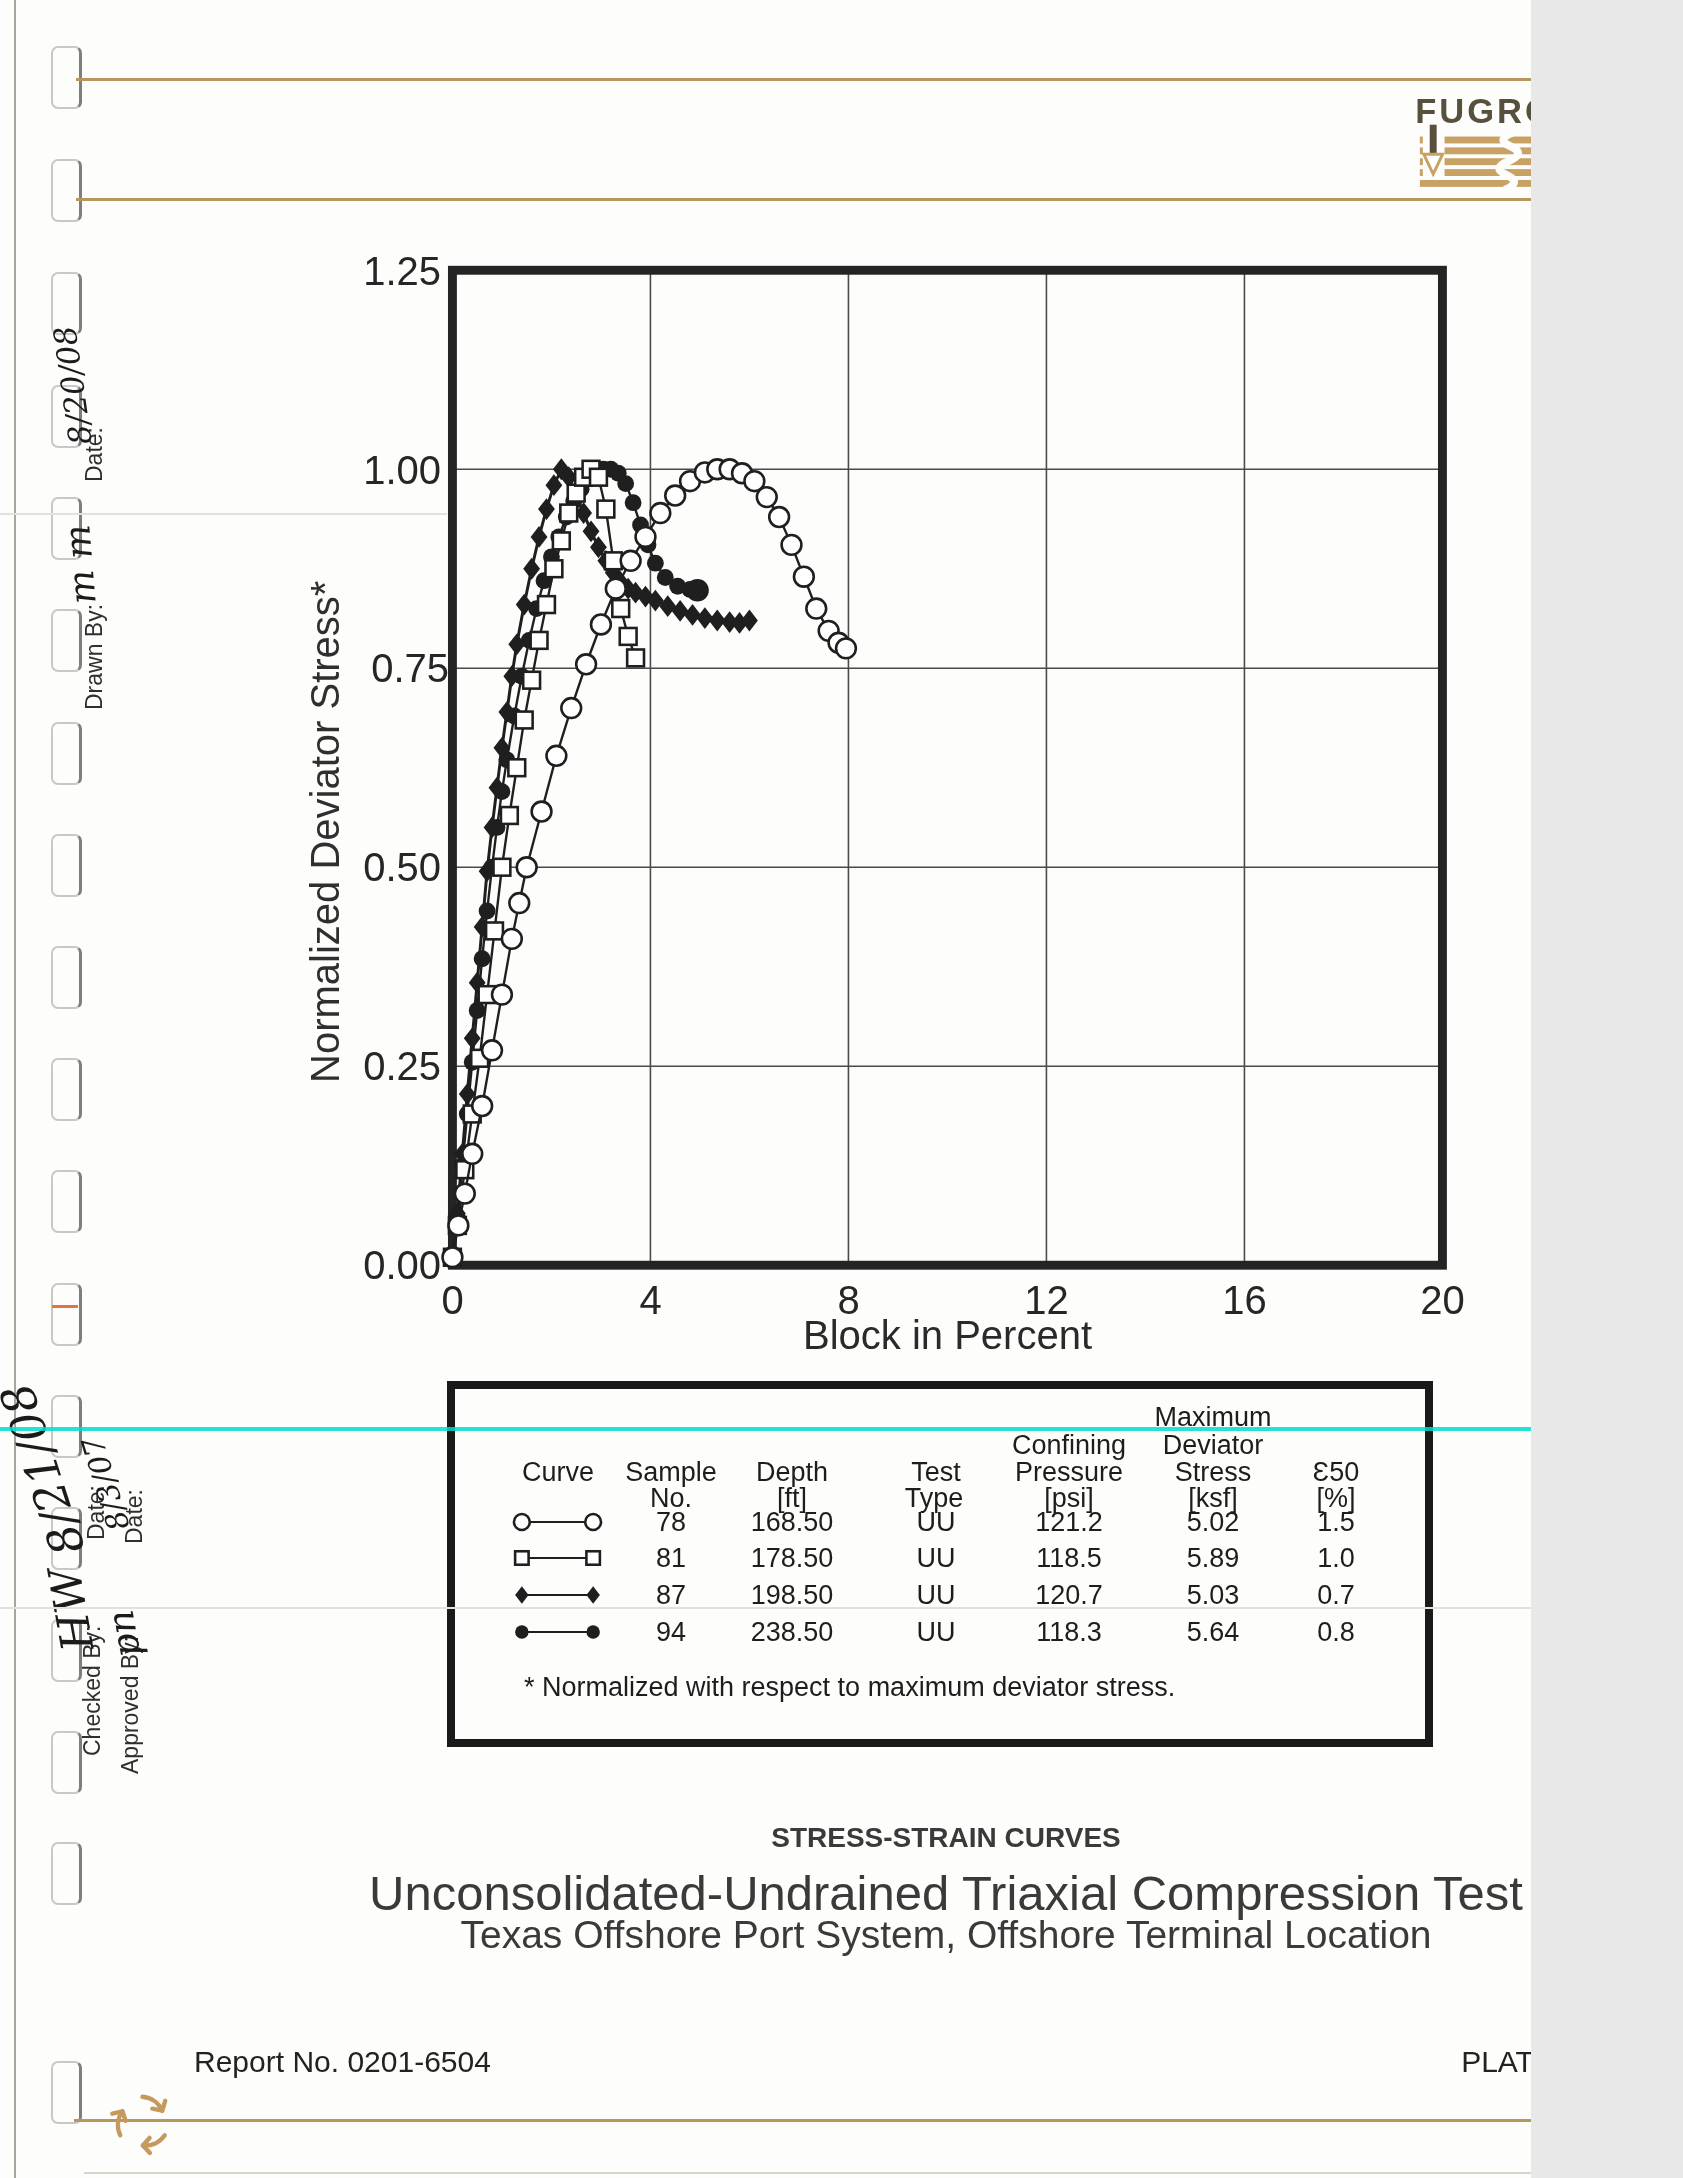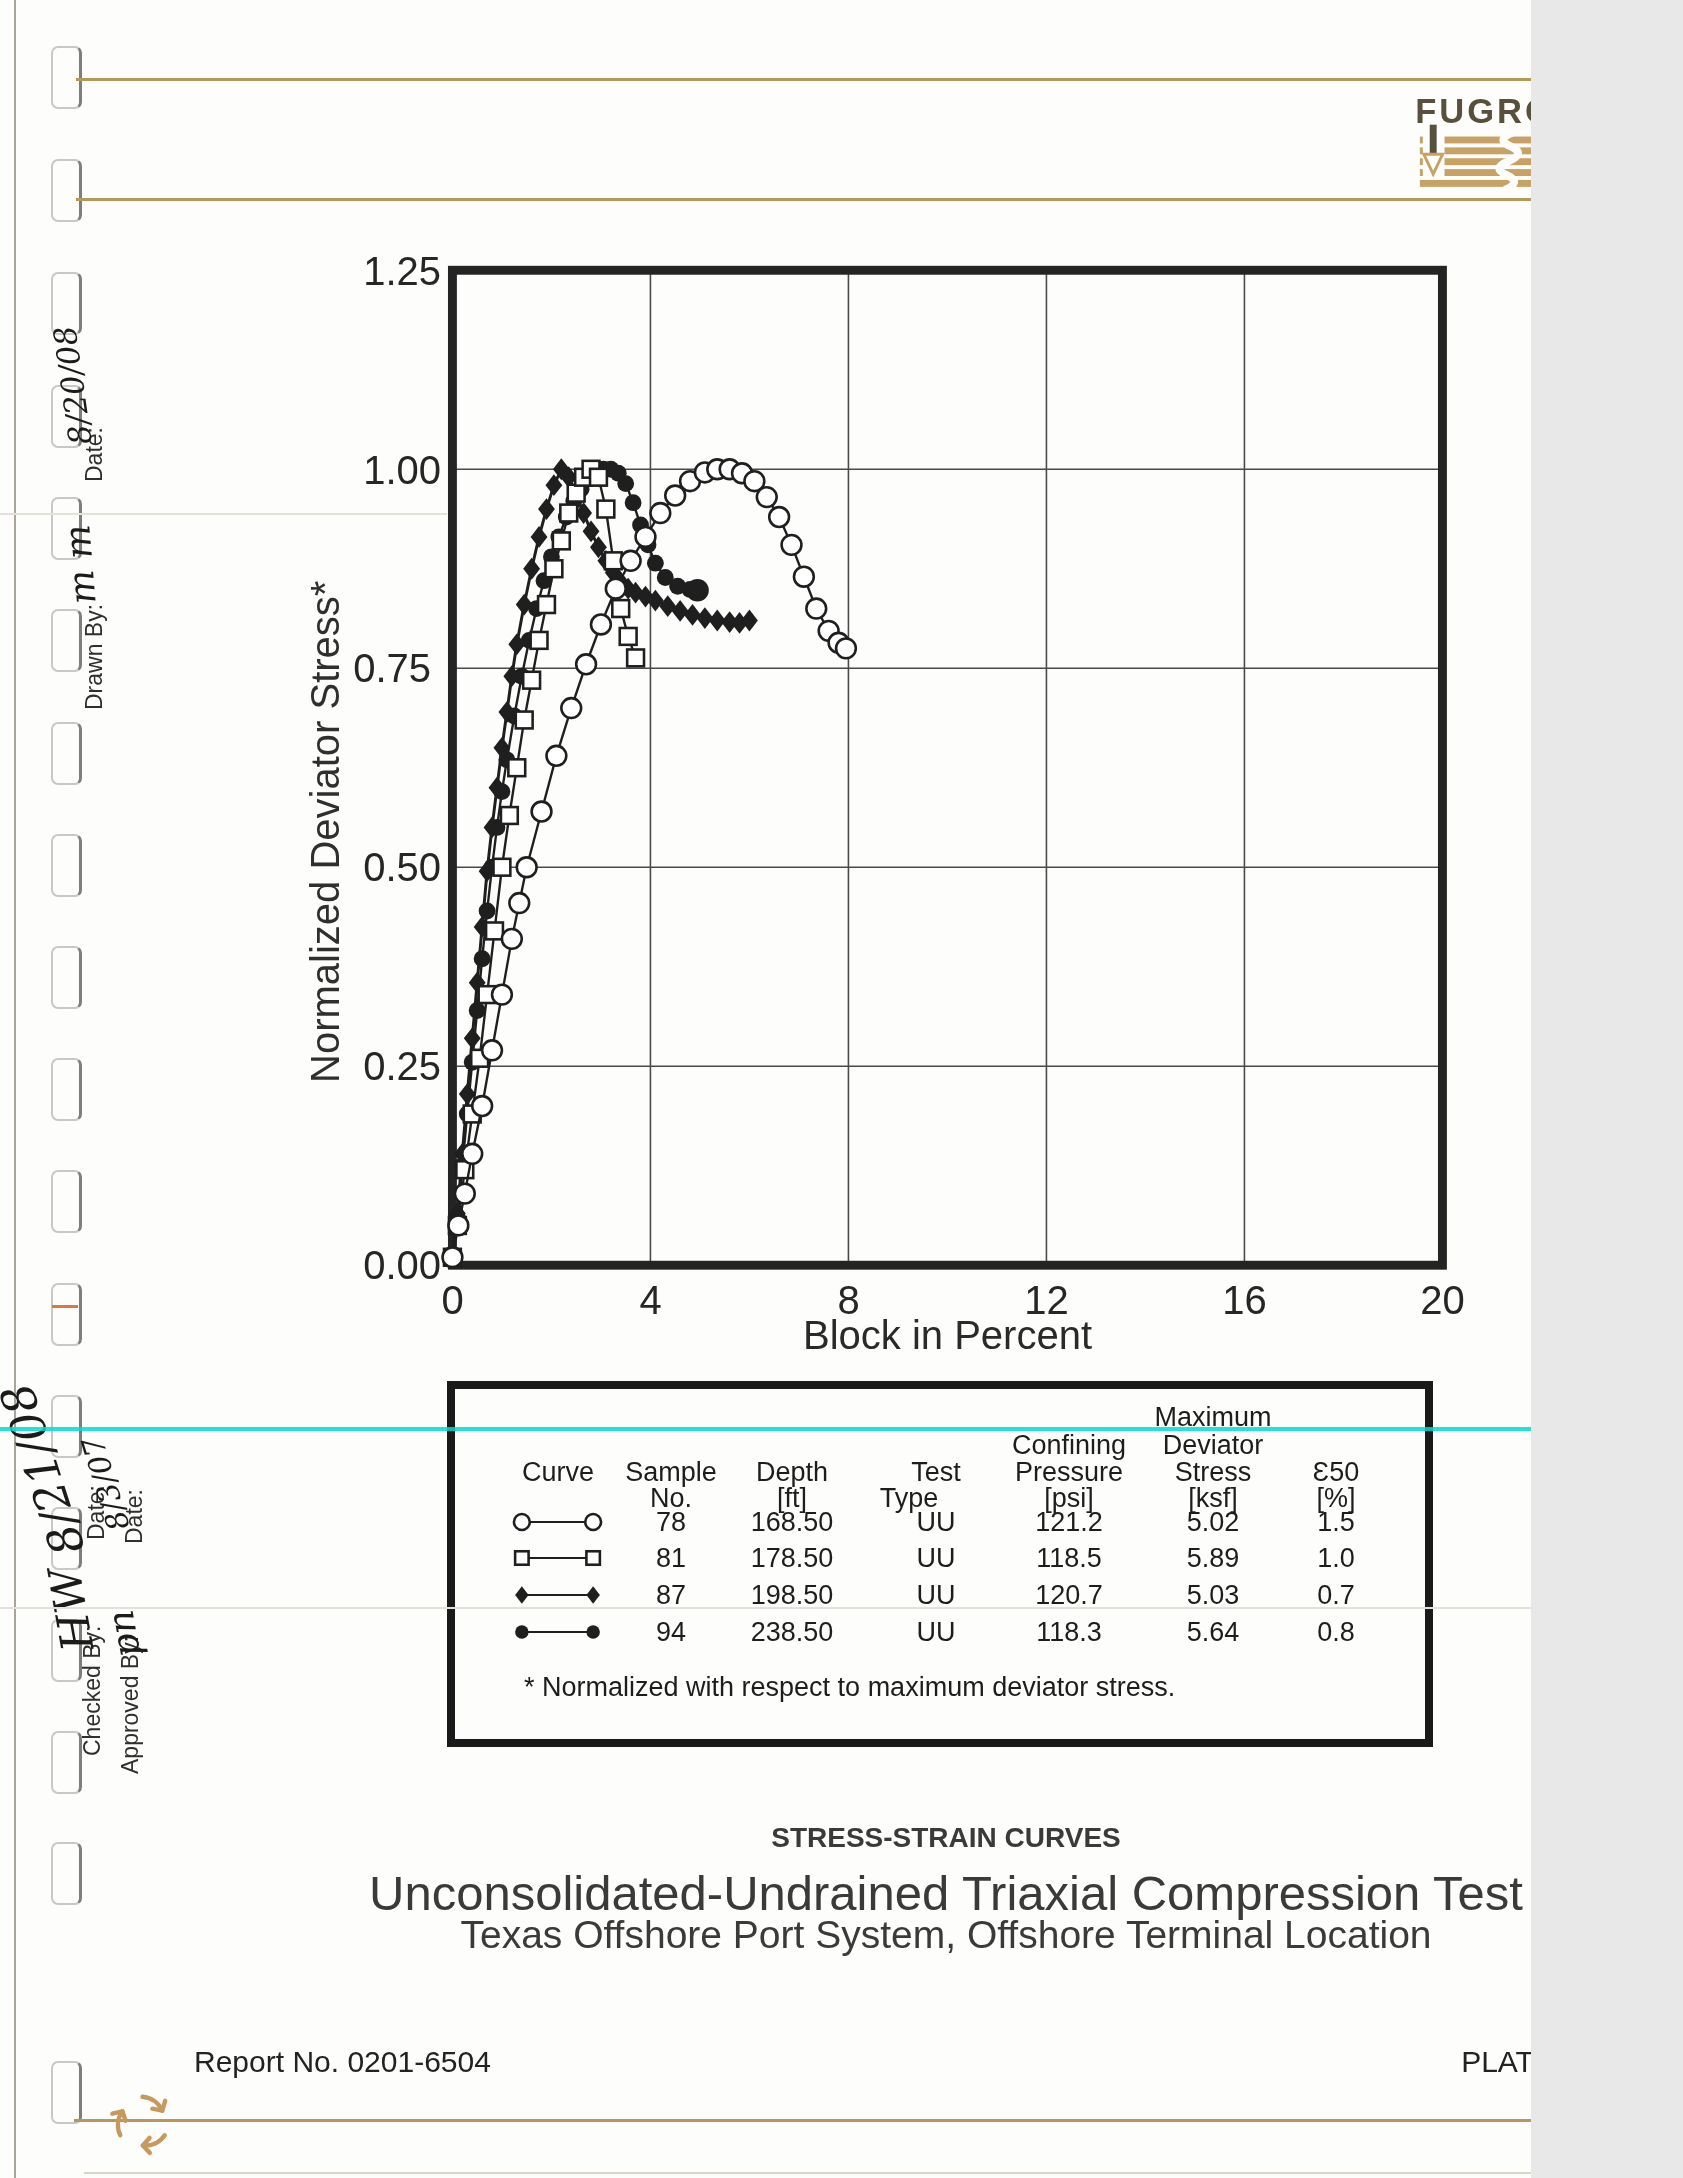--- a/index.html
+++ b/index.html
@@ -252,7 +252,7 @@
       <div class="tick ytick" style="left: 322px; top: 1242px;">0.00</div>
       <div class="tick ytick" style="left: 322px; top: 1043px;">0.25</div>
       <div class="tick ytick" style="left: 322px; top: 844px;">0.50</div>
-      <div class="tick ytick" style="left: 312px; top: 645px;">0.75</div>
+      <div class="tick ytick" style="left: 330px; top: 645px;">0.75</div>
       <div class="tick ytick" style="left: 322px; top: 447px;">1.00</div>
       <div class="tick ytick" style="left: 322px; top: 248px;">1.25</div>
       <div class="tick xtick" style="left: 393px; top: 1277px;">0</div>

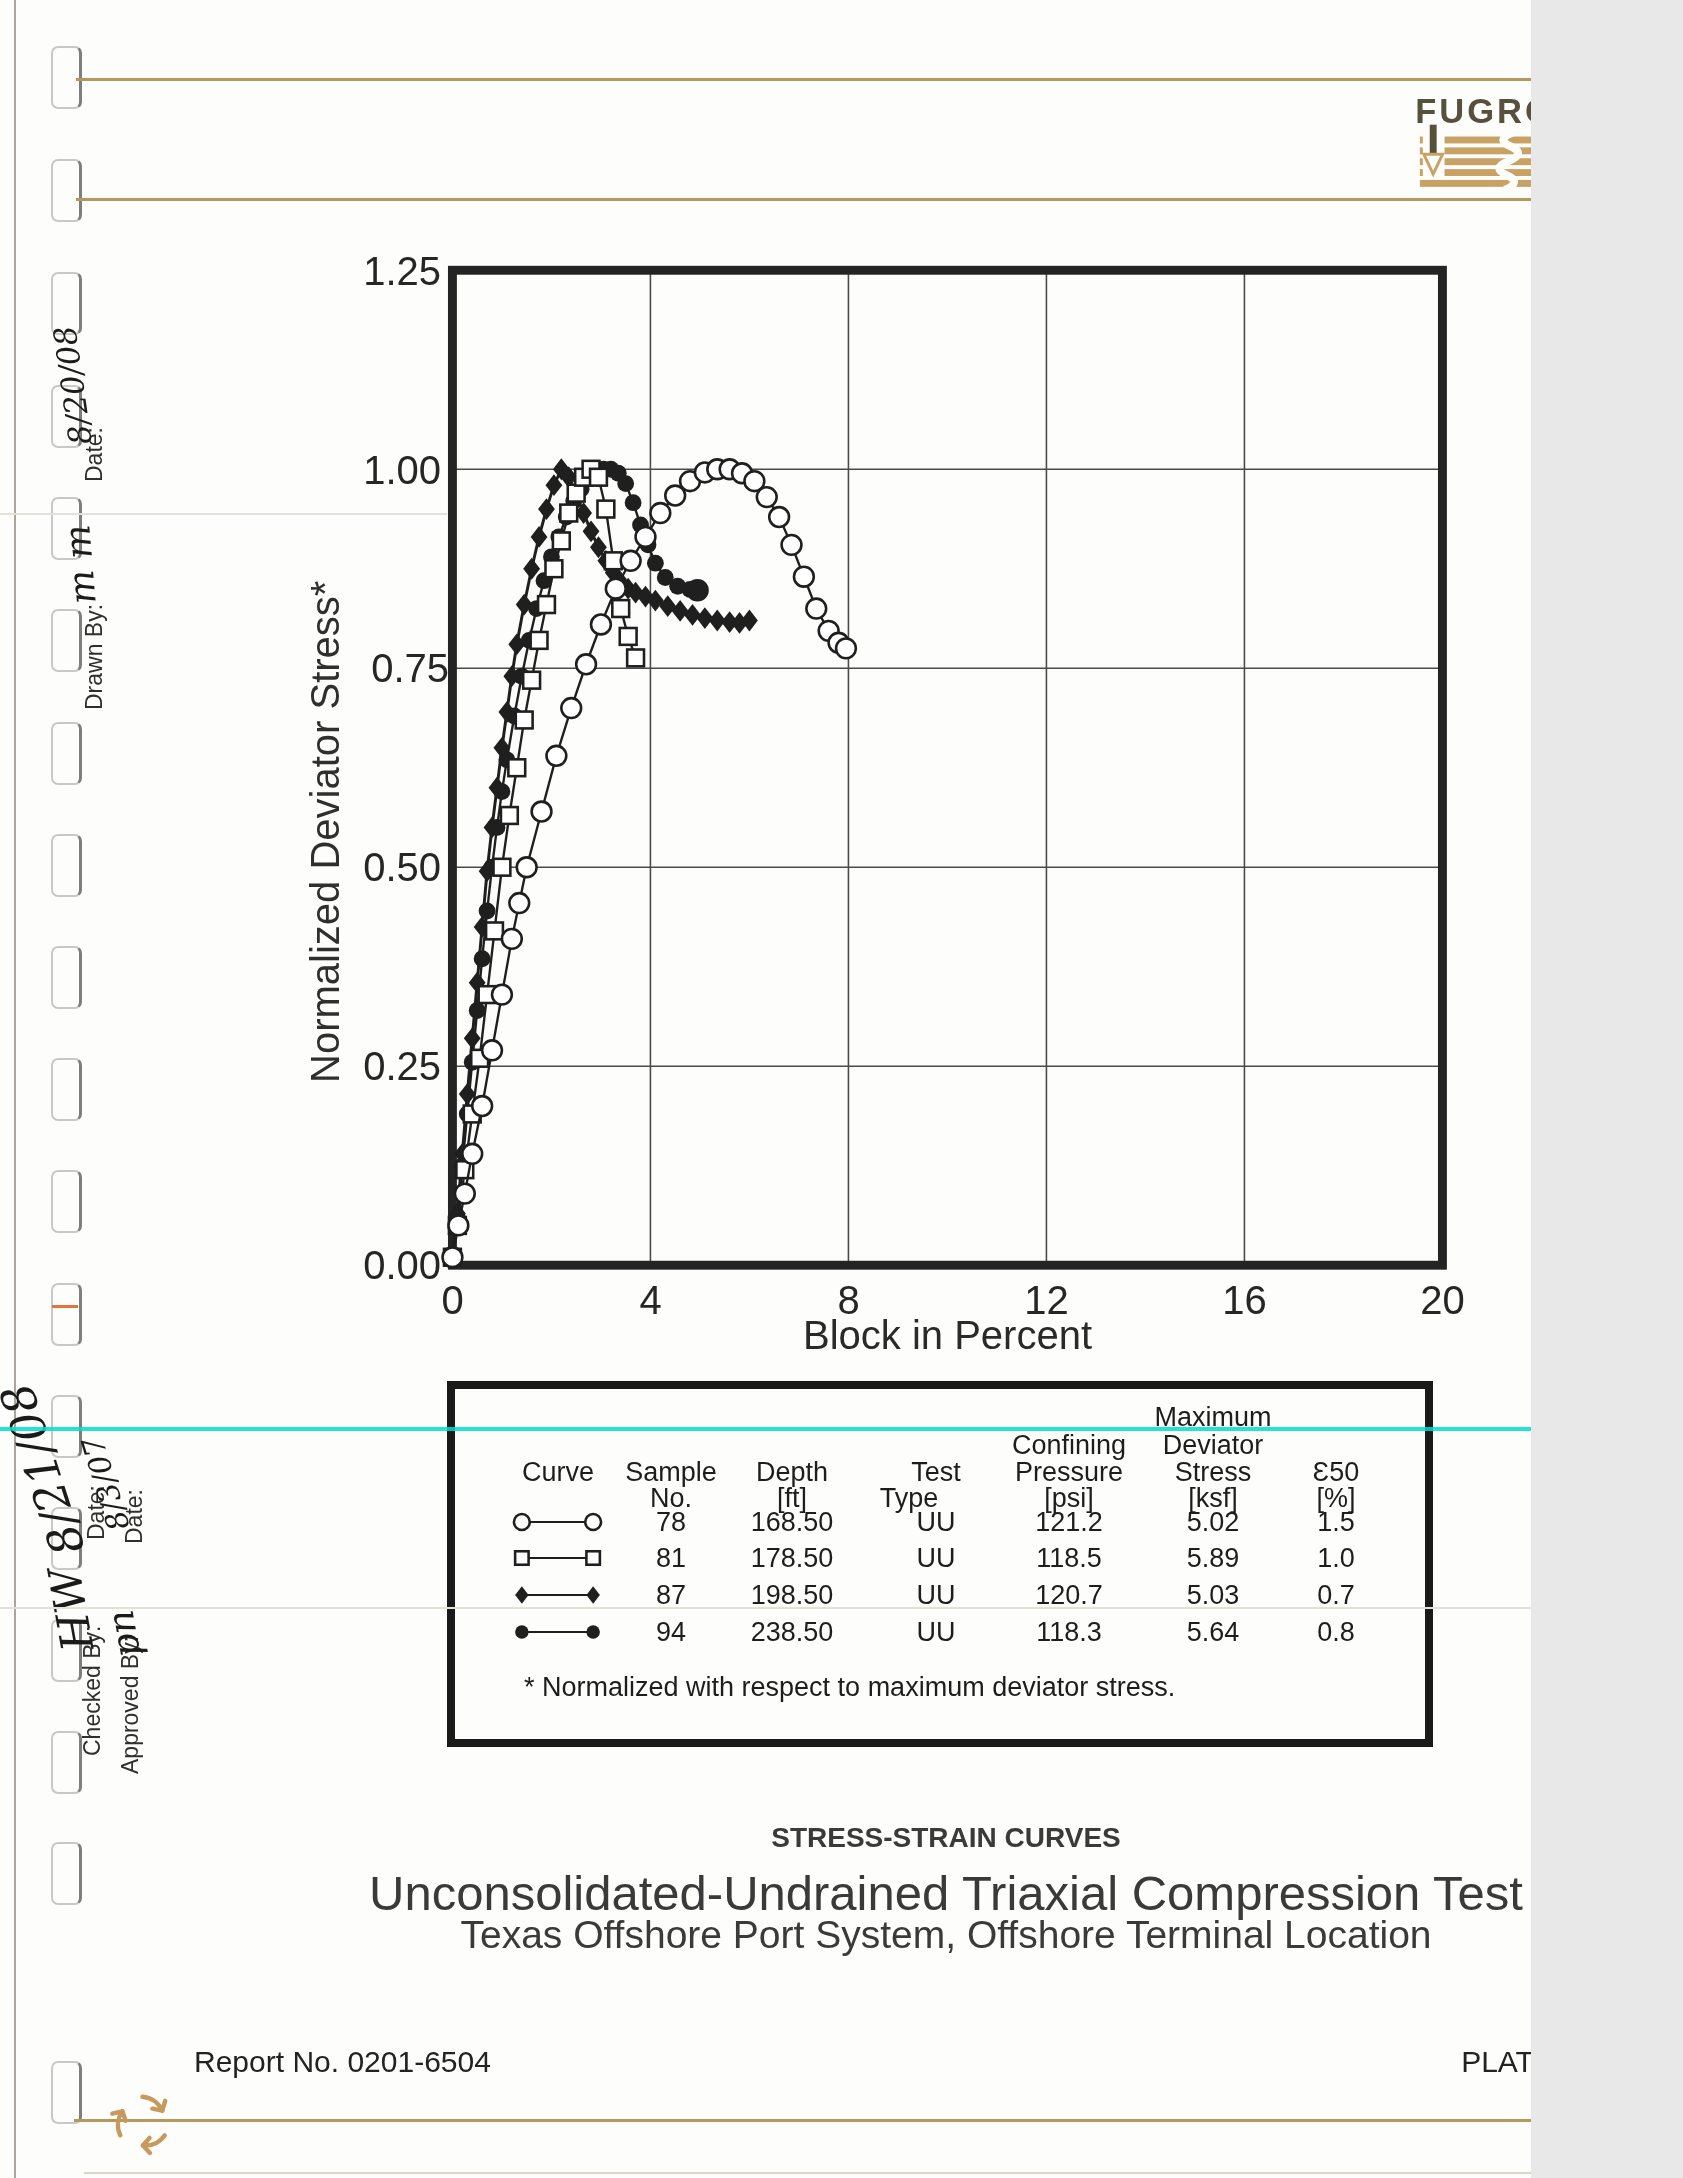--- a/index.html
+++ b/index.html
@@ -271,7 +271,7 @@
         <div class="lcell" style="left: 337px; top: 68px;">Depth</div>
         <div class="lcell" style="left: 337px; top: 94px;">[ft]</div>
         <div class="lcell" style="left: 481px; top: 68px;">Test</div>
-        <div class="lcell" style="left: 454px; top: 94px;">Type</div>
+        <div class="lcell" style="left: 479px; top: 94px;">Type</div>
         <div class="lcell" style="left: 614px; top: 41px;">Confining</div>
         <div class="lcell" style="left: 614px; top: 68px;">Pressure</div>
         <div class="lcell" style="left: 614px; top: 94px;">[psi]</div>

